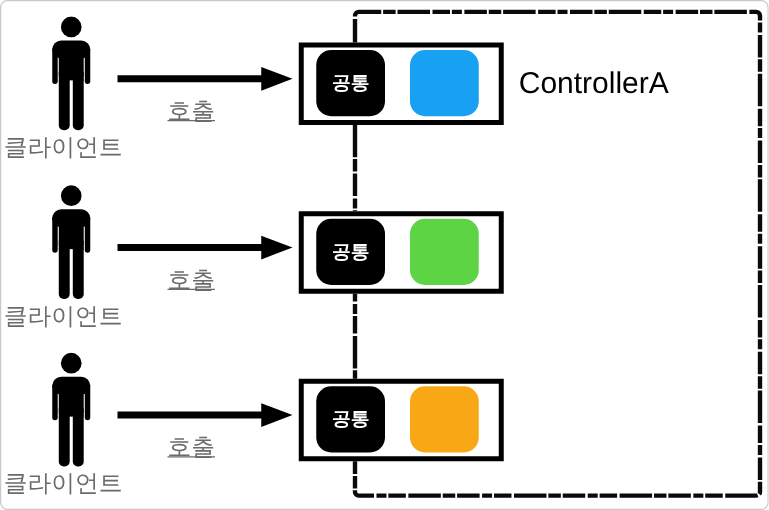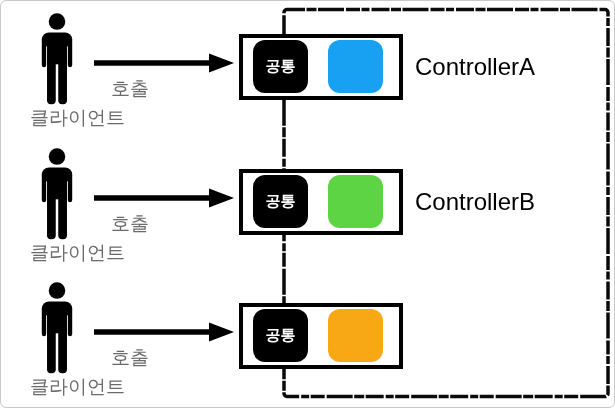--- a/index.html
+++ b/index.html
@@ -21,8 +21,8 @@
   }
   .arrow { position:absolute; left:90px; top:50px; width:145px; height:24px; }
   .call-label {
-    position:absolute; left:110px; top:75px; width:84px; 
-    font-size:19px; color:#6b6b6b;
+    position:absolute; left:110px; top:75px; width:84px; text-align:center;
+    font-size:19px; color:#6b6b6b;text-decoration:underline;
   }
   .controller-box {
     position:absolute; left:238px; top:33px; width:164px; height:66px;

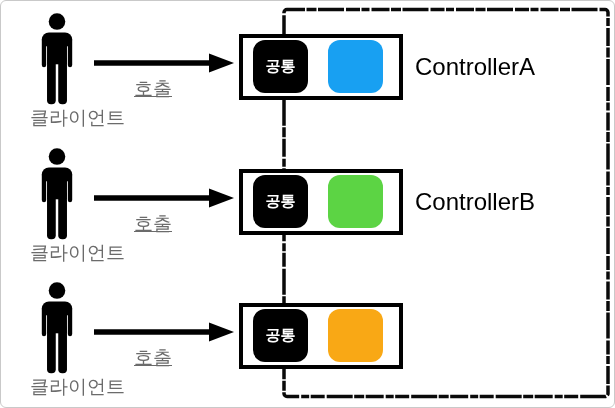--- a/index.html
+++ b/index.html
@@ -16,7 +16,7 @@
   .row.r3 { top:269px; }
   .person { position:absolute; left:27px; top:12px; width:58px; height:95px; }
   .client-label {
-    position:absolute; left:2px; top:104px; width:122px; text-align:right;
+    position:absolute; left:2px; top:104px; width:122px; text-align:left;
     font-size:19px; color:#6b6b6b; white-space:nowrap;
   }
   .arrow { position:absolute; left:90px; top:50px; width:145px; height:24px; }

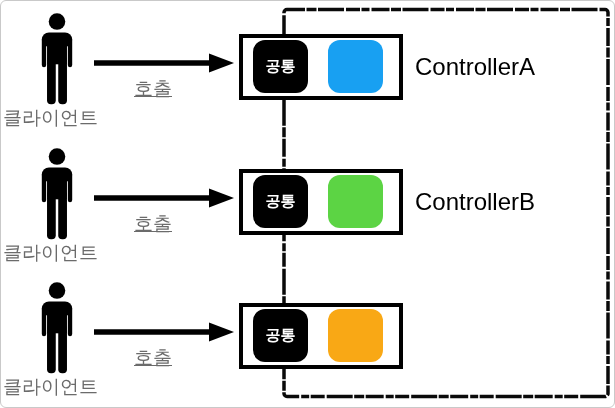--- a/index.html
+++ b/index.html
@@ -105,7 +105,6 @@
       </div>
       <div class="module-box" style="background: rgb(92, 212, 68);"></div>
     </div>
-    <div class="controller-name">ControllerB</div>
   </div>
 
   <div class="row r3">

